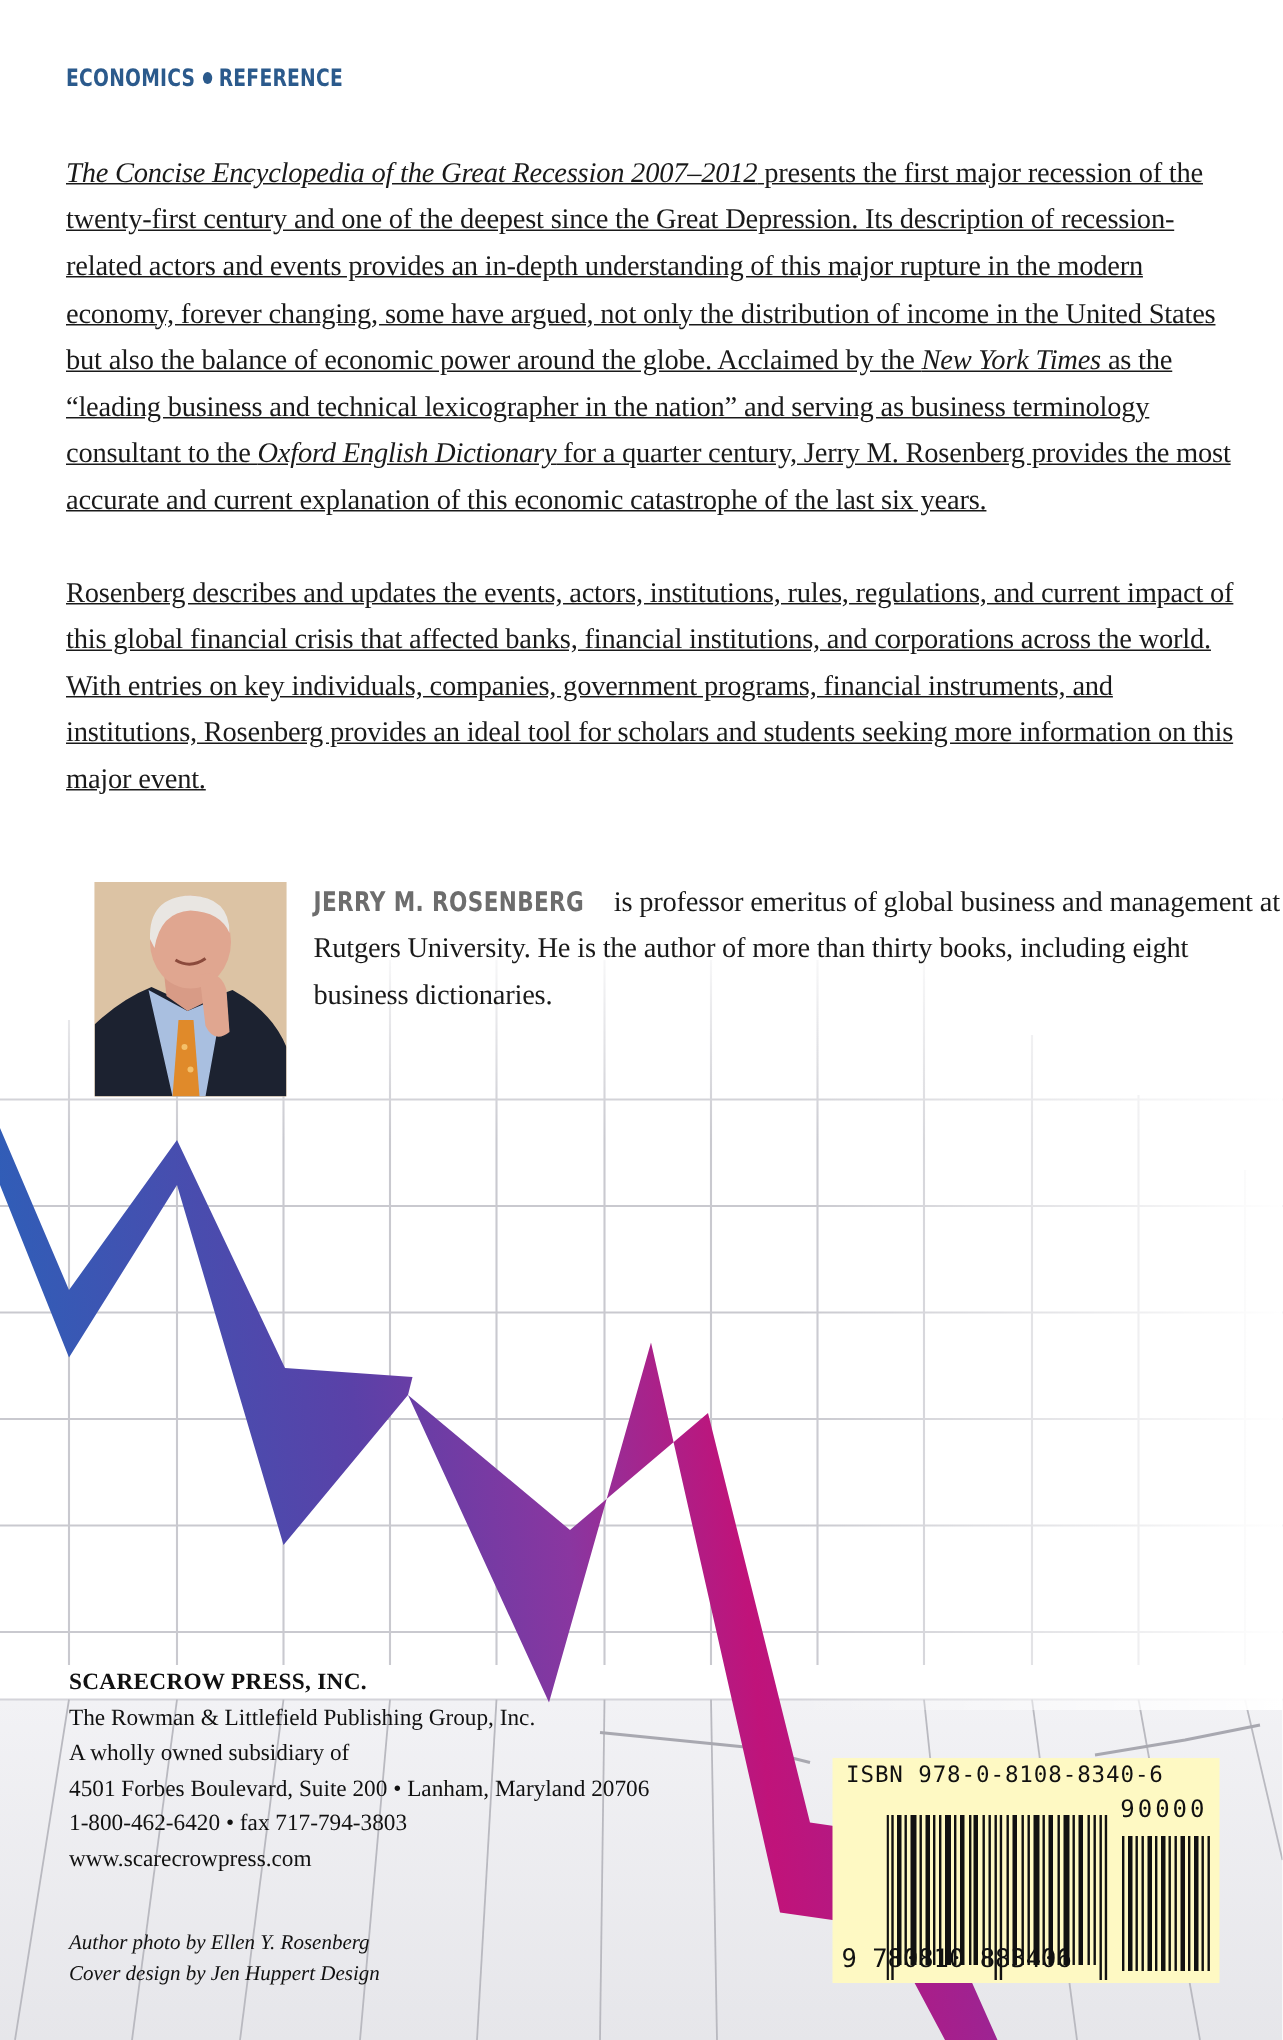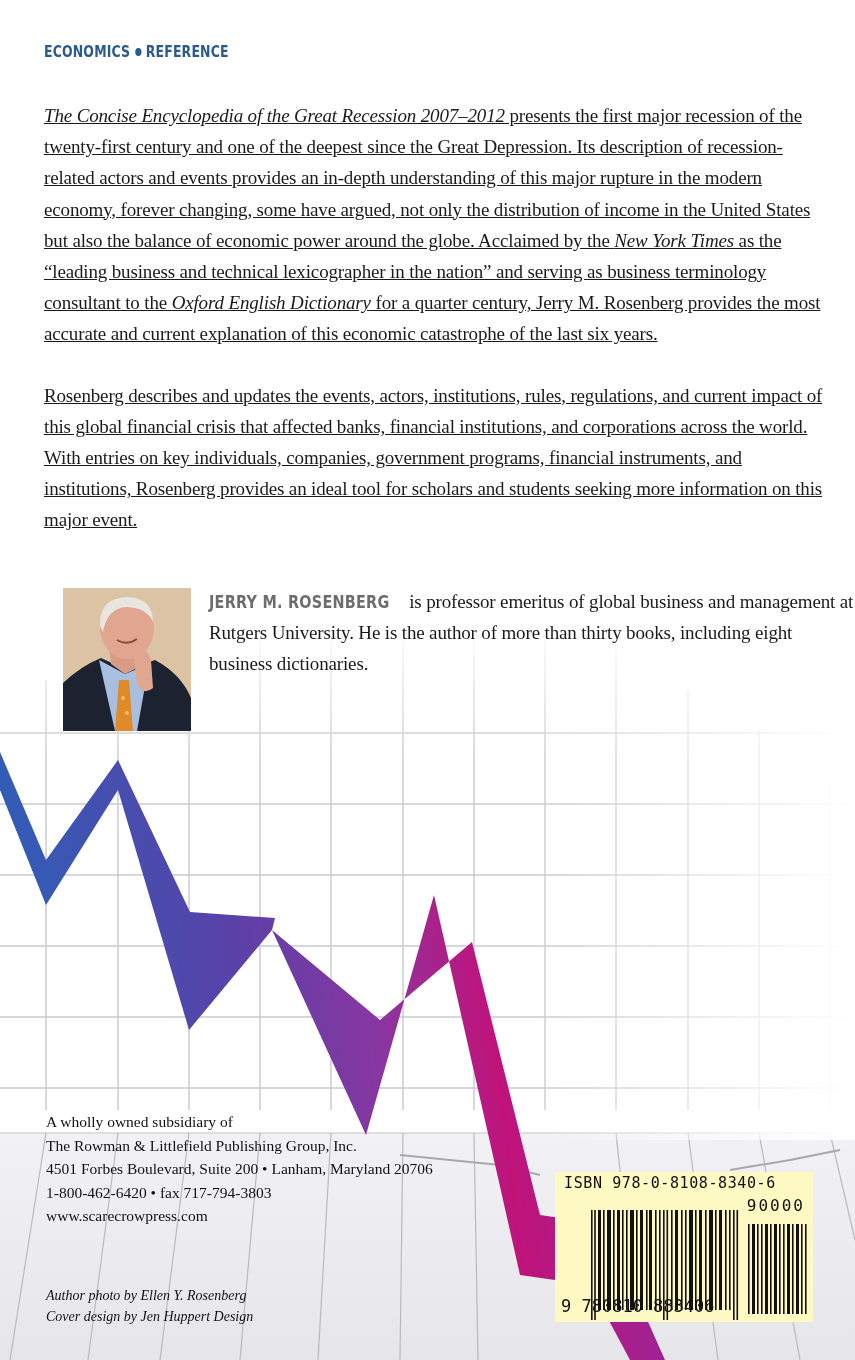--- a/index.html
+++ b/index.html
@@ -193,6 +193,7 @@
   </div>
 
   <div class="publisher">
+    <div class="bold">SCARECROW PRESS, INC.</div>
     <div>A wholly owned subsidiary of</div>
     <div>The Rowman &amp; Littlefield Publishing Group, Inc.</div>
     <div>4501 Forbes Boulevard, Suite 200 • Lanham, Maryland 20706</div>

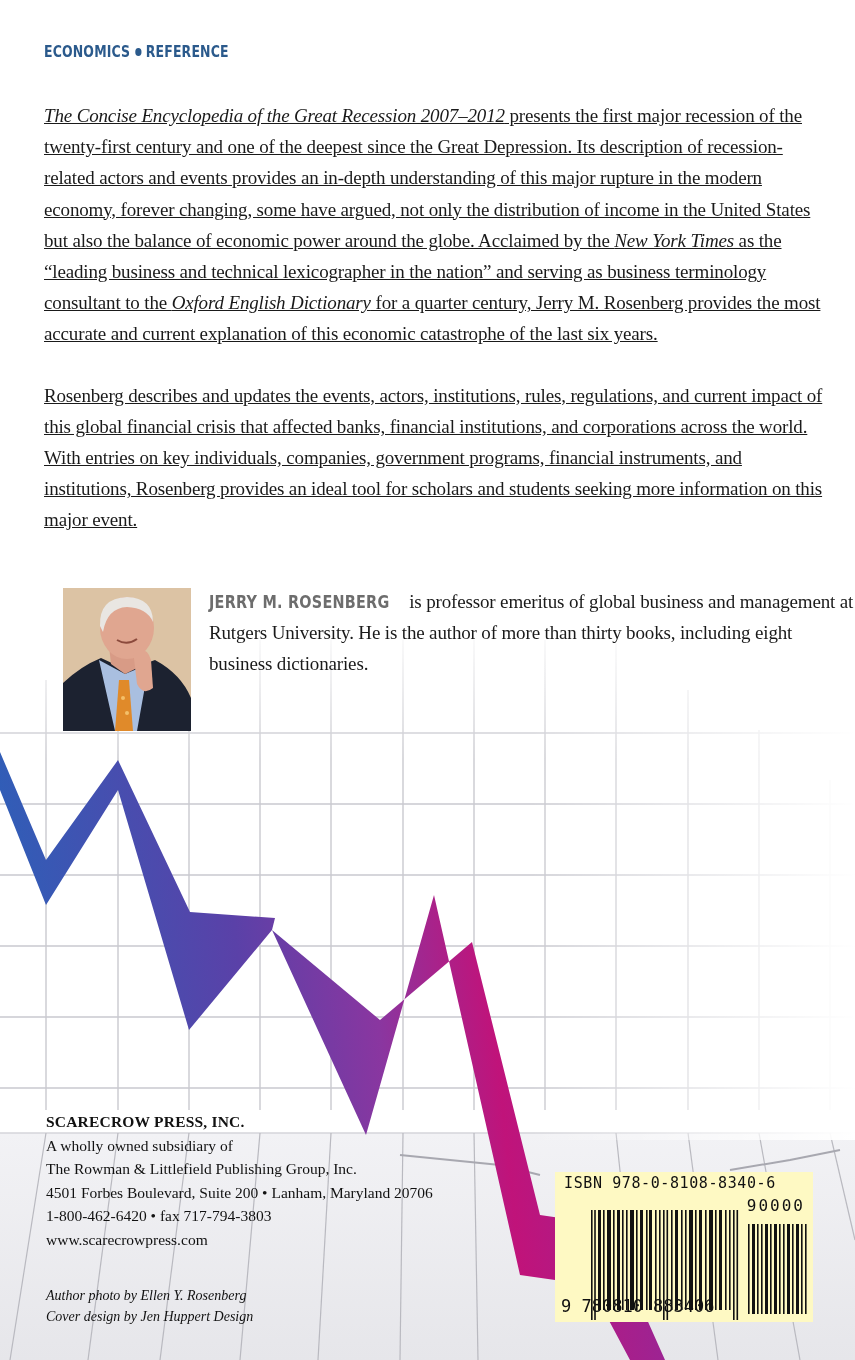--- a/index.html
+++ b/index.html
@@ -194,8 +194,8 @@
 
   <div class="publisher">
     <div class="bold">SCARECROW PRESS, INC.</div>
+    <div>The Rowman &amp; Littlefield Publishing Group, Inc.</div>
     <div>A wholly owned subsidiary of</div>
-    <div>The Rowman &amp; Littlefield Publishing Group, Inc.</div>
     <div>4501 Forbes Boulevard, Suite 200 • Lanham, Maryland 20706</div>
     <div>1-800-462-6420 • fax 717-794-3803</div>
     <div>www.scarecrowpress.com</div>

